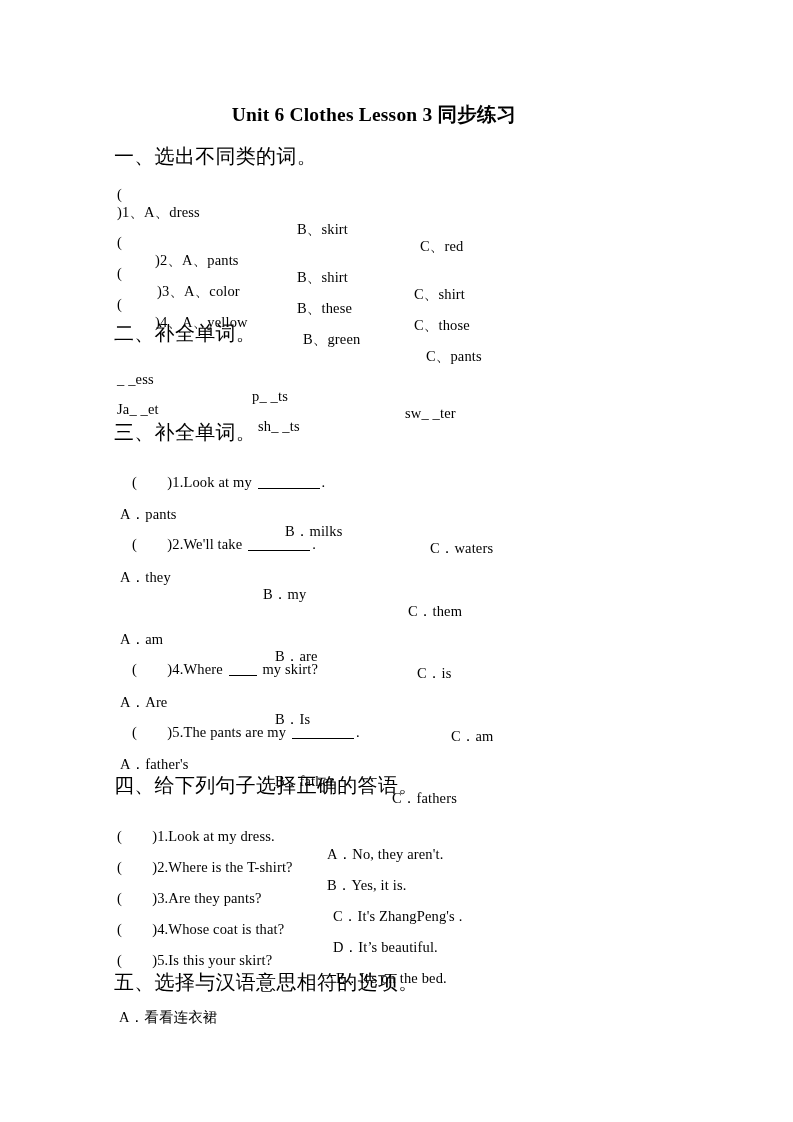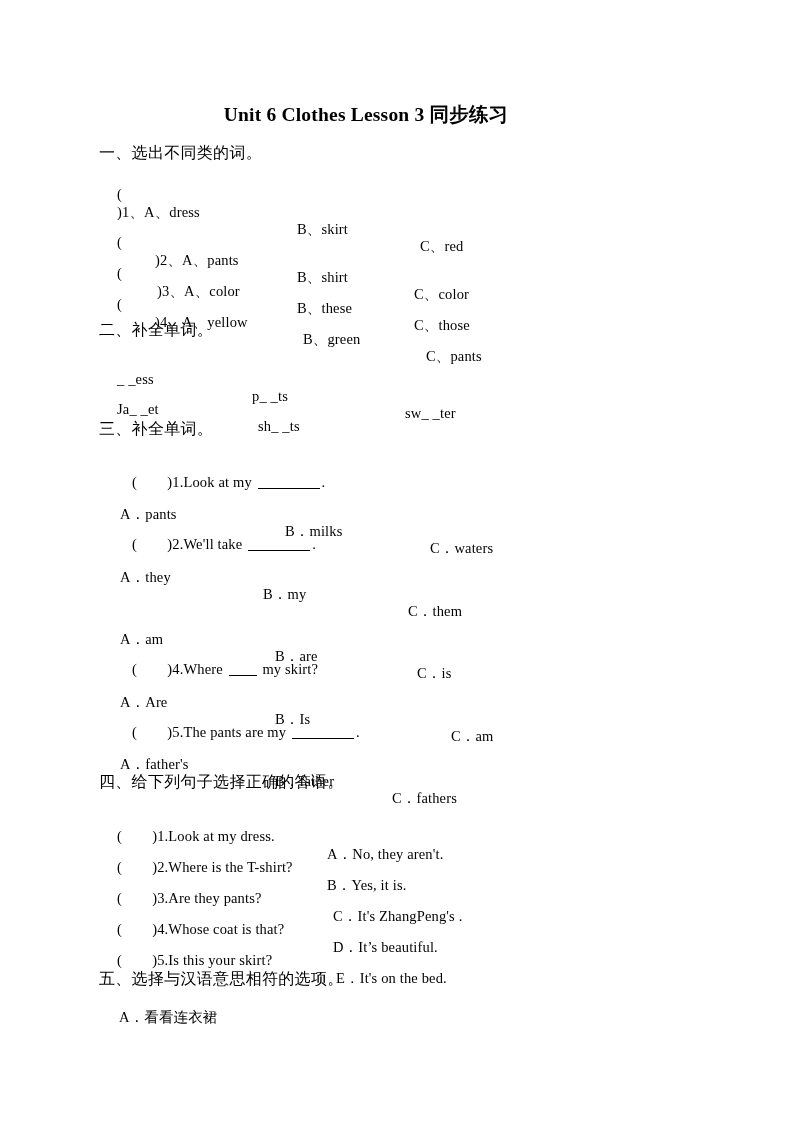--- a/index.html
+++ b/index.html
@@ -26,7 +26,7 @@
   
   .doc-title {
     position: absolute;
-    left: 4px;
+    left: 12px;
     top: 101px;
     width: 724px;
     text-align: center;

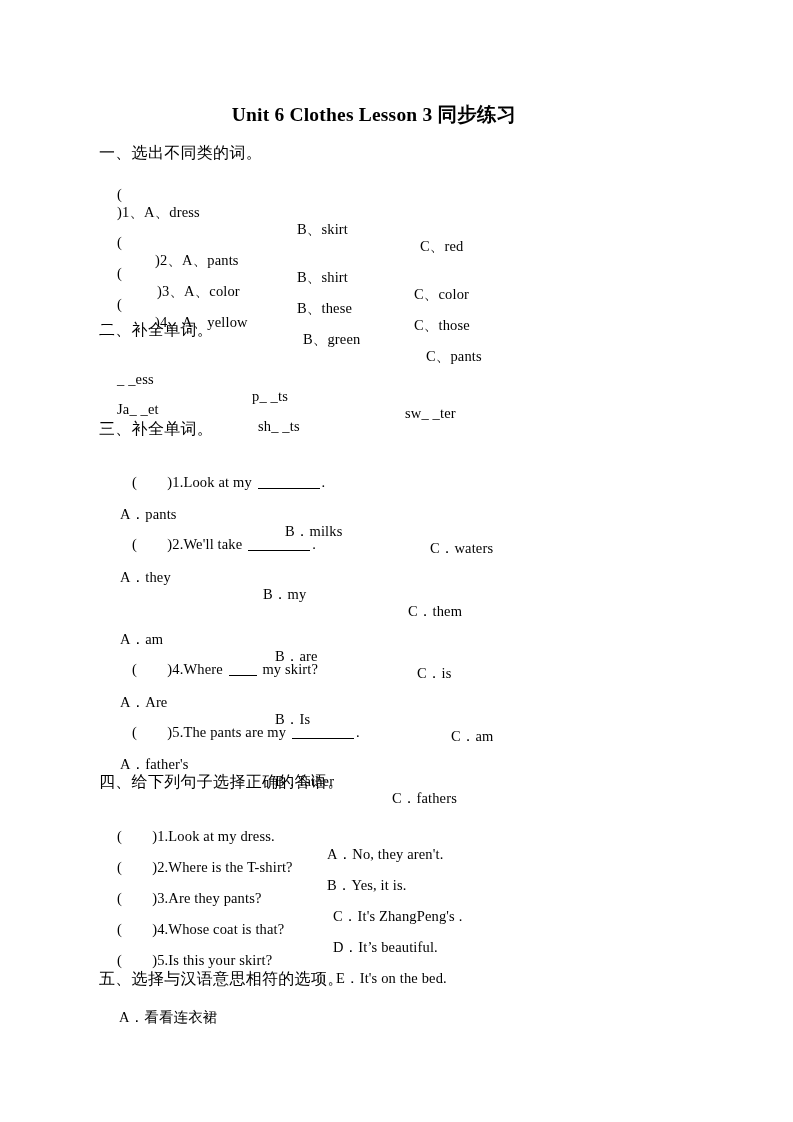--- a/index.html
+++ b/index.html
@@ -40,9 +40,9 @@
   
   .sec-head {
     position: absolute;
-    left: 99px;
+    left: 114px;
     font-family: "Liberation Sans", "DejaVu Sans", sans-serif;
-    font-size: 16px;
+    font-size: 20px;
     font-weight: 500;
     letter-spacing: 0.3px;
     white-space: pre;

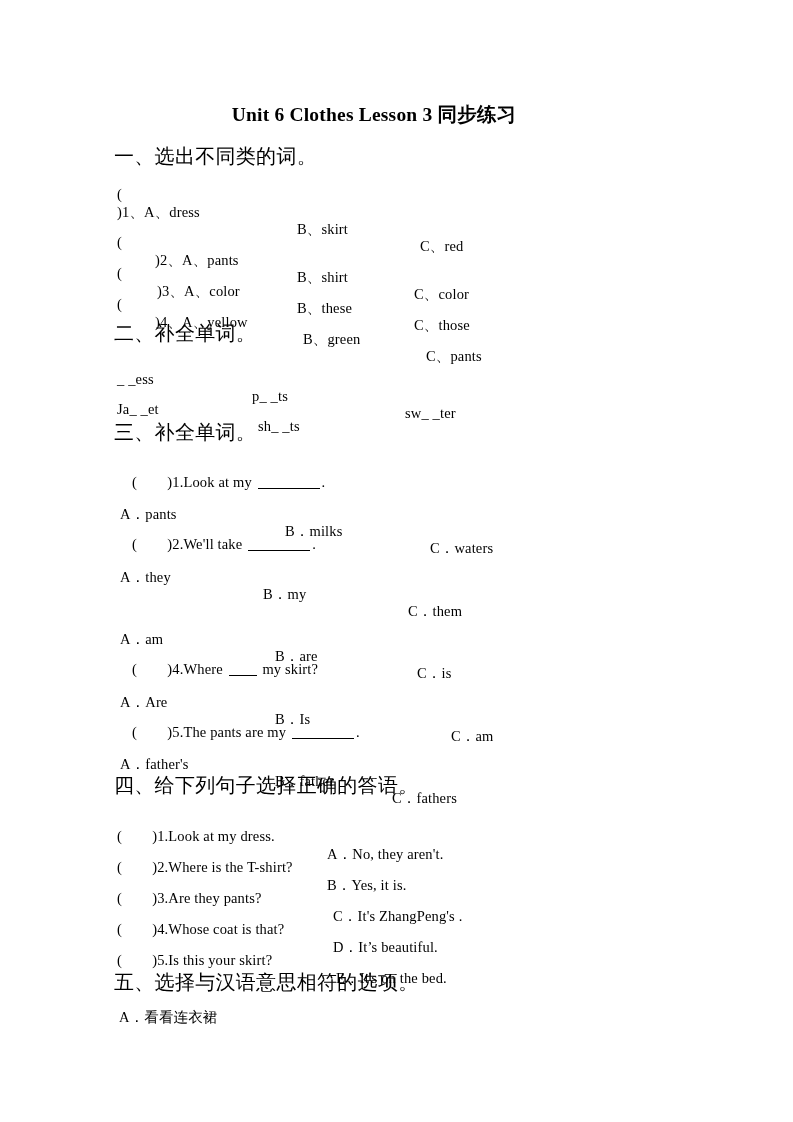--- a/index.html
+++ b/index.html
@@ -94,7 +94,7 @@
     <span class="col" style="left:0;" data-name="q2-paren">(</span>
     <span class="col" style="left:38px;" data-name="q2-stem">)2、A、pants</span>
     <span class="col" style="left:180px;" data-name="q2-option-b">B、shirt</span>
-    <span class="col" style="left:297px;" data-name="q2-option-c">C、color</span>
+    <span class="col" style="left:297px;" data-name="q2-option-c">C、shirt</span>
   </div>
 
   <div class="line" style="left:117px; top:248px;" data-name="list-item">

